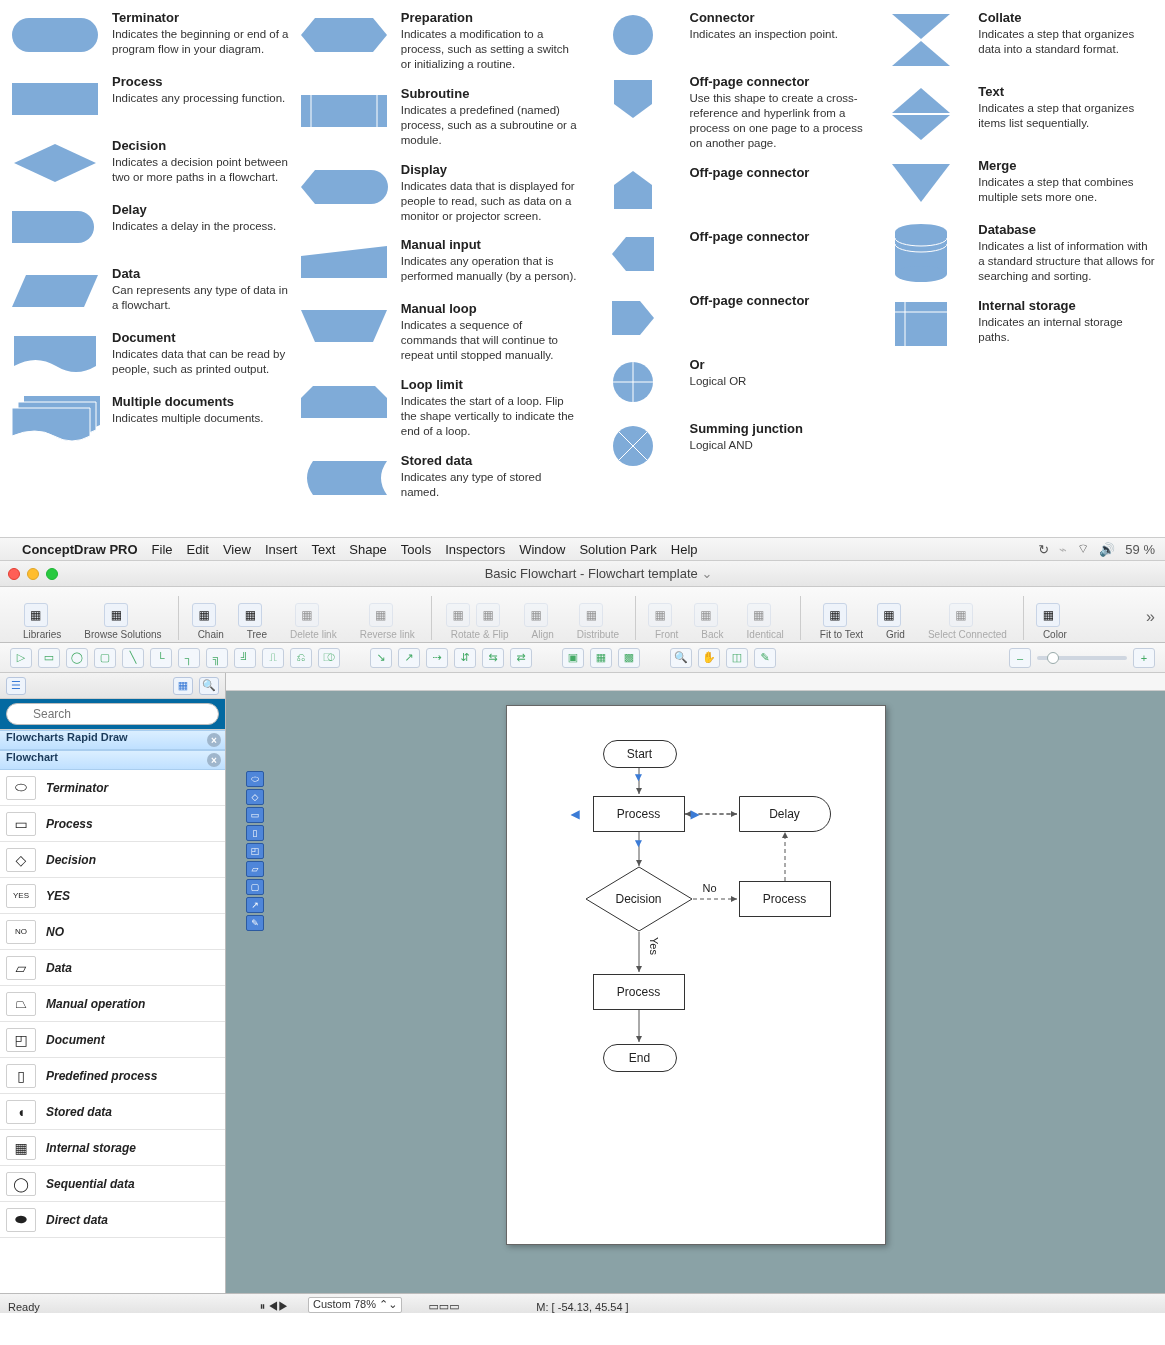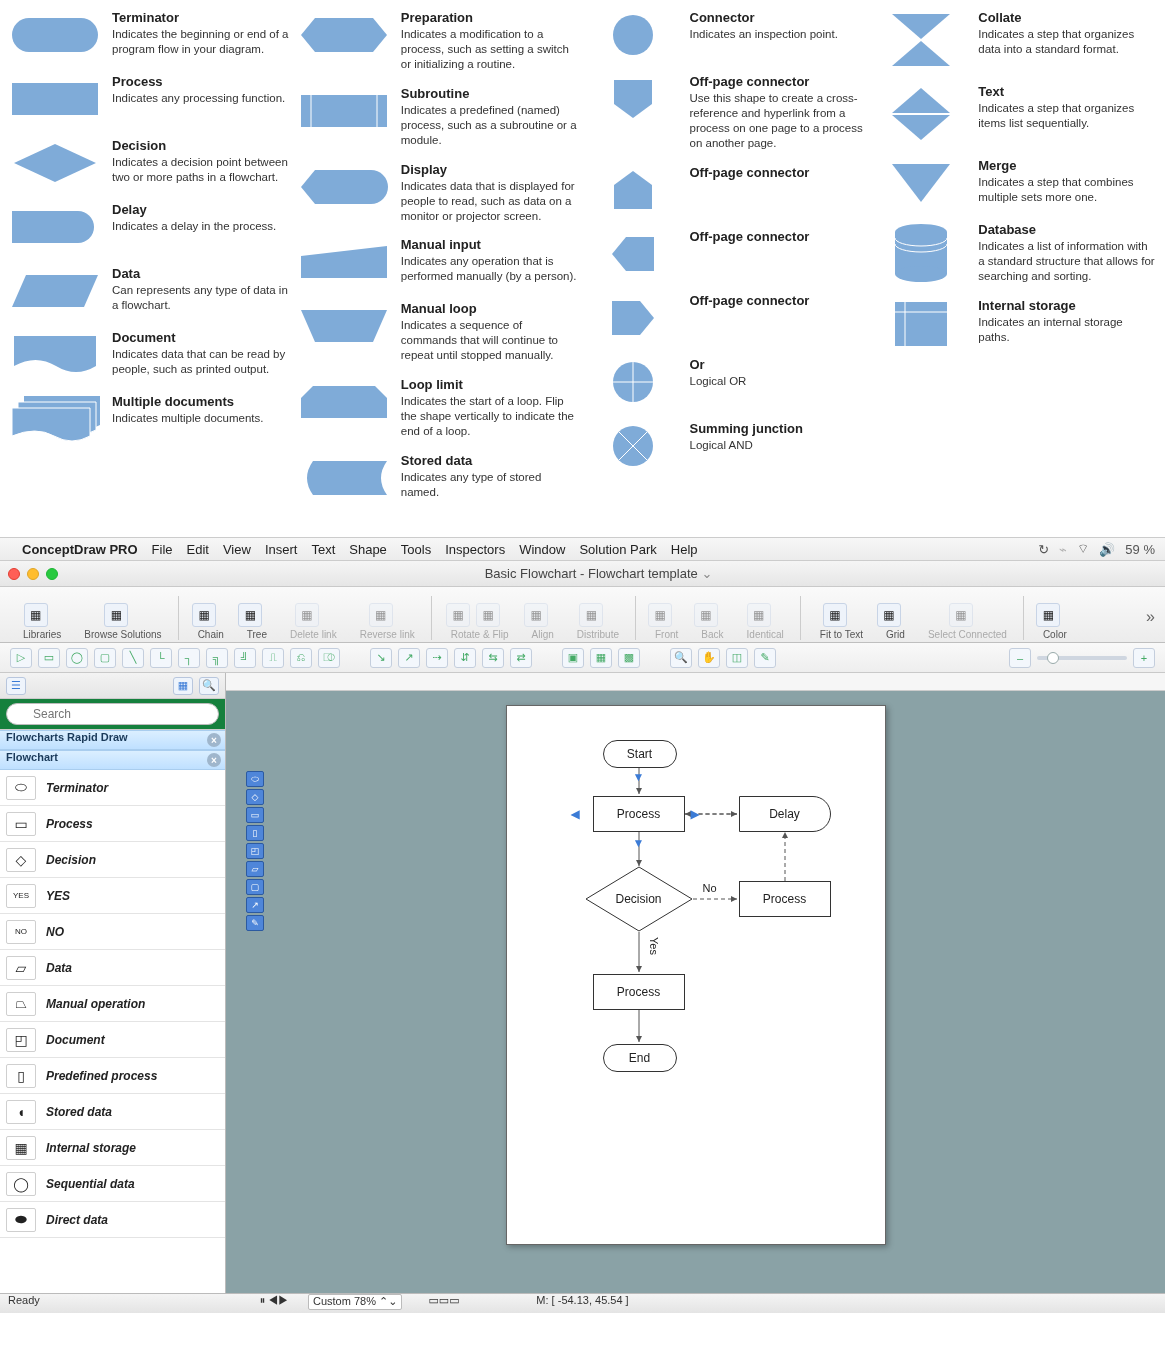--- a/index.html
+++ b/index.html
@@ -44,7 +44,7 @@
   .libpanel{width:226px;background:#f3f3f3;border-right:1px solid #bbb;display:flex;flex-direction:column;}
   .libhdr{height:26px;background:linear-gradient(#f3f3f3,#e5e5e5);border-bottom:1px solid #ccc;display:flex;align-items:center;padding:0 6px;gap:6px;}
   .libhdr .ic{width:20px;height:18px;border:1px solid #b8c6dd;border-radius:3px;background:#eef4fc;display:flex;align-items:center;justify-content:center;font-size:11px;color:#3b7bd6;}
-  .searchwrap{padding:4px 6px;background:#15803d;border-bottom:1px solid #ccc;}
+  .searchwrap{padding:4px 6px;background:#0369a1;border-bottom:1px solid #ccc;}
   .searchwrap input{width:100%;height:22px;border-radius:11px;border:1px solid #bbb;background:#fff;padding:0 10px 0 26px;font-size:12px;color:#888;}
   .libsection{height:20px;background:linear-gradient(#dbefff,#bfe0ff);border-top:1px solid #a9cdee;border-bottom:1px solid #a9cdee;padding:0 6px;font-size:11px;font-weight:600;color:#1a3a5a;display:flex;align-items:flex-start;position:relative;}
   .libsection .close{position:absolute;right:4px;top:2px;width:14px;height:14px;border-radius:50%;background:#9fb6cc;color:#fff;font-size:10px;display:flex;align-items:center;justify-content:center;}

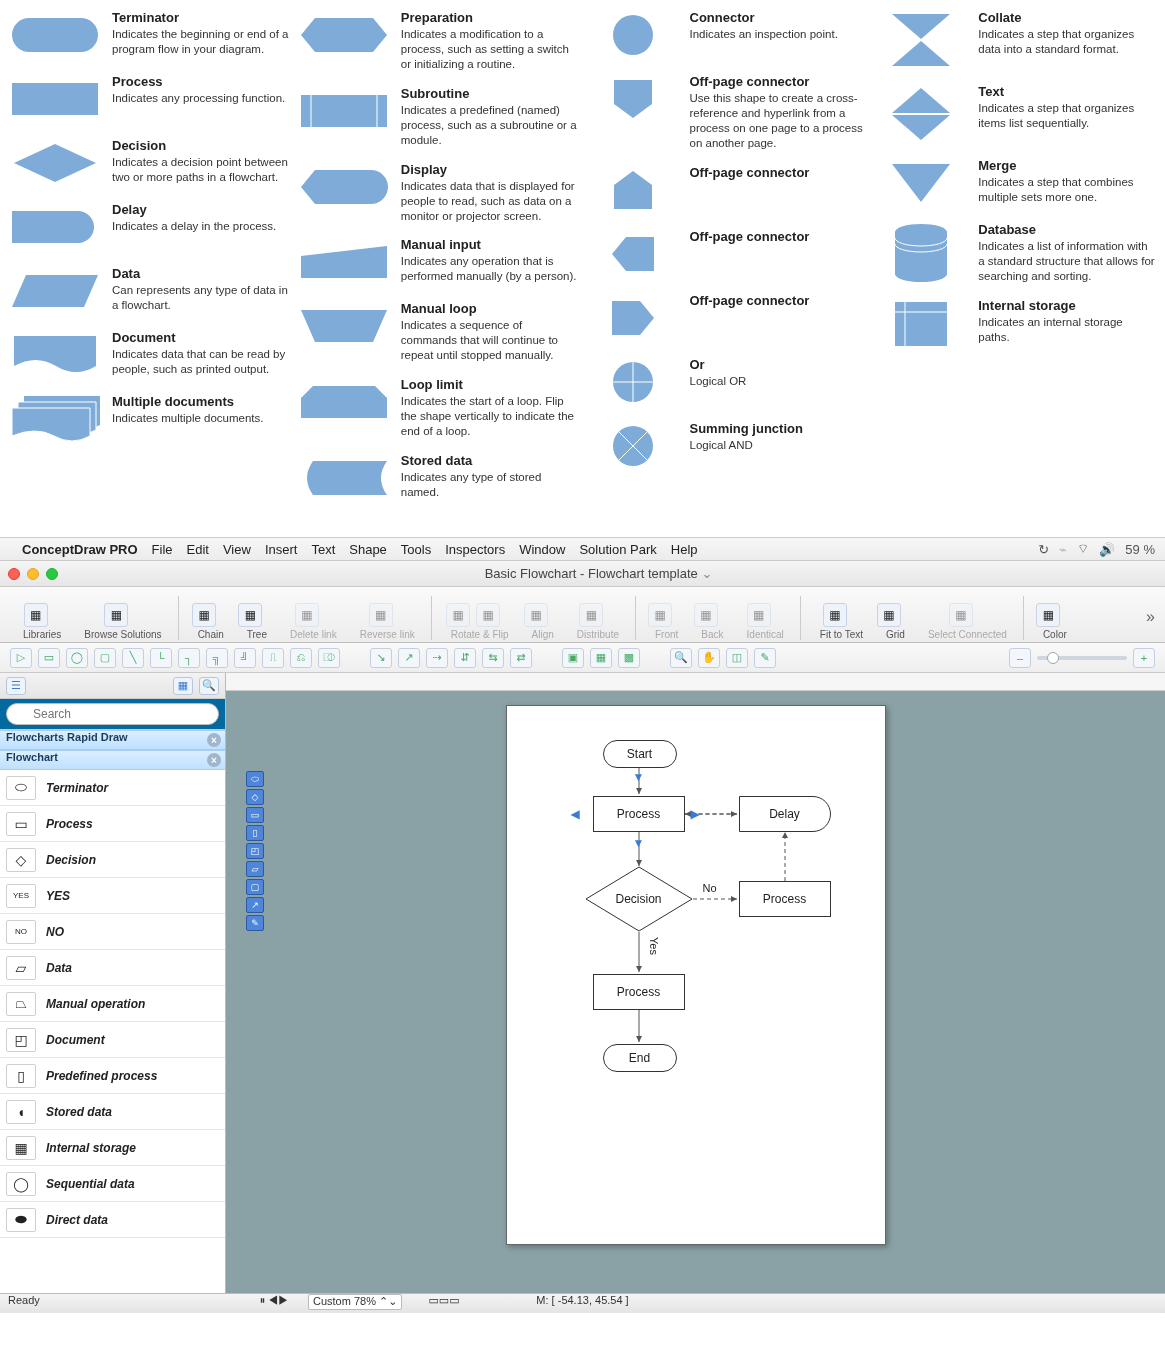--- a/index.html
+++ b/index.html
@@ -58,7 +58,7 @@
   .floatpal{position:absolute;left:20px;top:80px;display:flex;flex-direction:column;gap:2px;}
   .floatpal .fp{width:18px;height:16px;background:#4f86d9;border:1px solid #2c5aa0;border-radius:2px;display:flex;align-items:center;justify-content:center;color:#fff;font-size:9px;}
   .hruler{height:18px;background:#f6f6f6;border-bottom:1px solid #ccc;}
-  .statusbar{height:20px;background:linear-gradient(#f4f4f4,#e4e4e4);border-top:1px solid #bbb;display:flex;align-items:flex-start;font-size:11px;color:#333;padding:0 8px;gap:20px;}
+  .statusbar{height:20px;background:linear-gradient(#f4f4f4,#e4e4e4);border-top:1px solid #bbb;display:flex;align-items:flex-end;font-size:11px;color:#333;padding:0 8px;gap:20px;}
   .statusbar .zoomsel{border:1px solid #bbb;background:#fff;height:16px;padding:0 4px;border-radius:2px;font-size:11px;}
   .statusbar .center{position:absolute;left:50%;transform:translateX(-50%);}
   .statuslane{position:relative;height:20px;}

